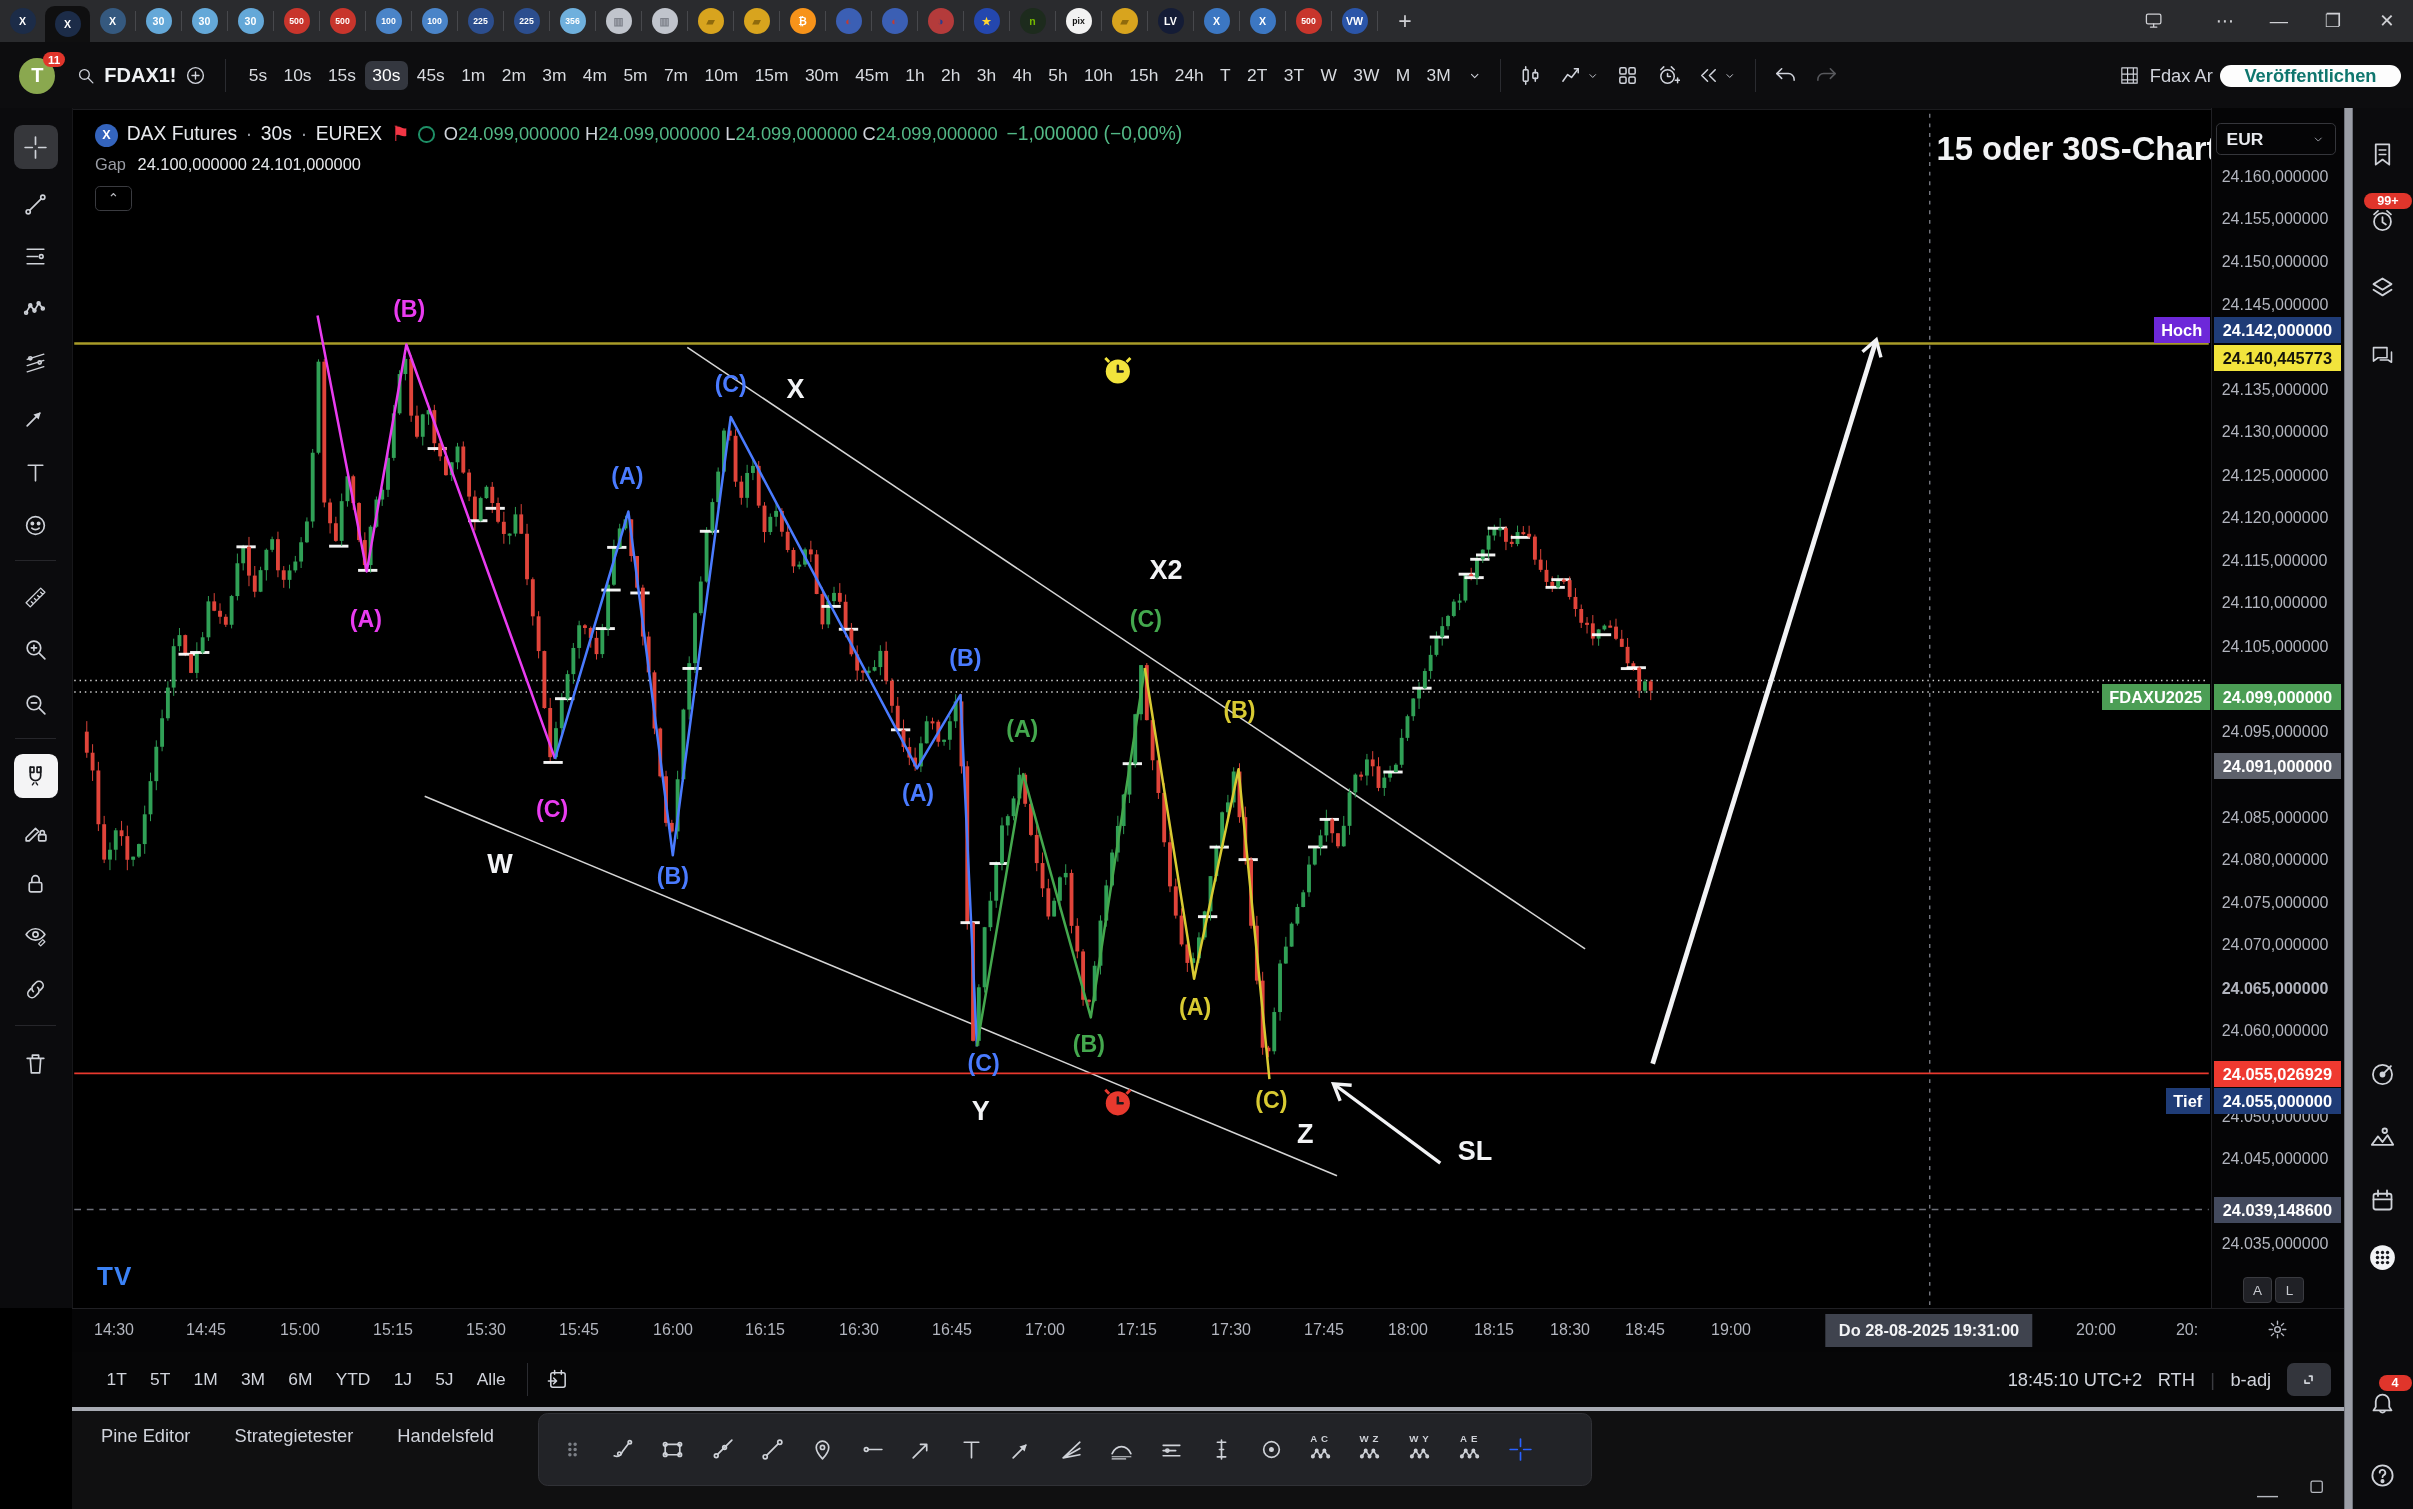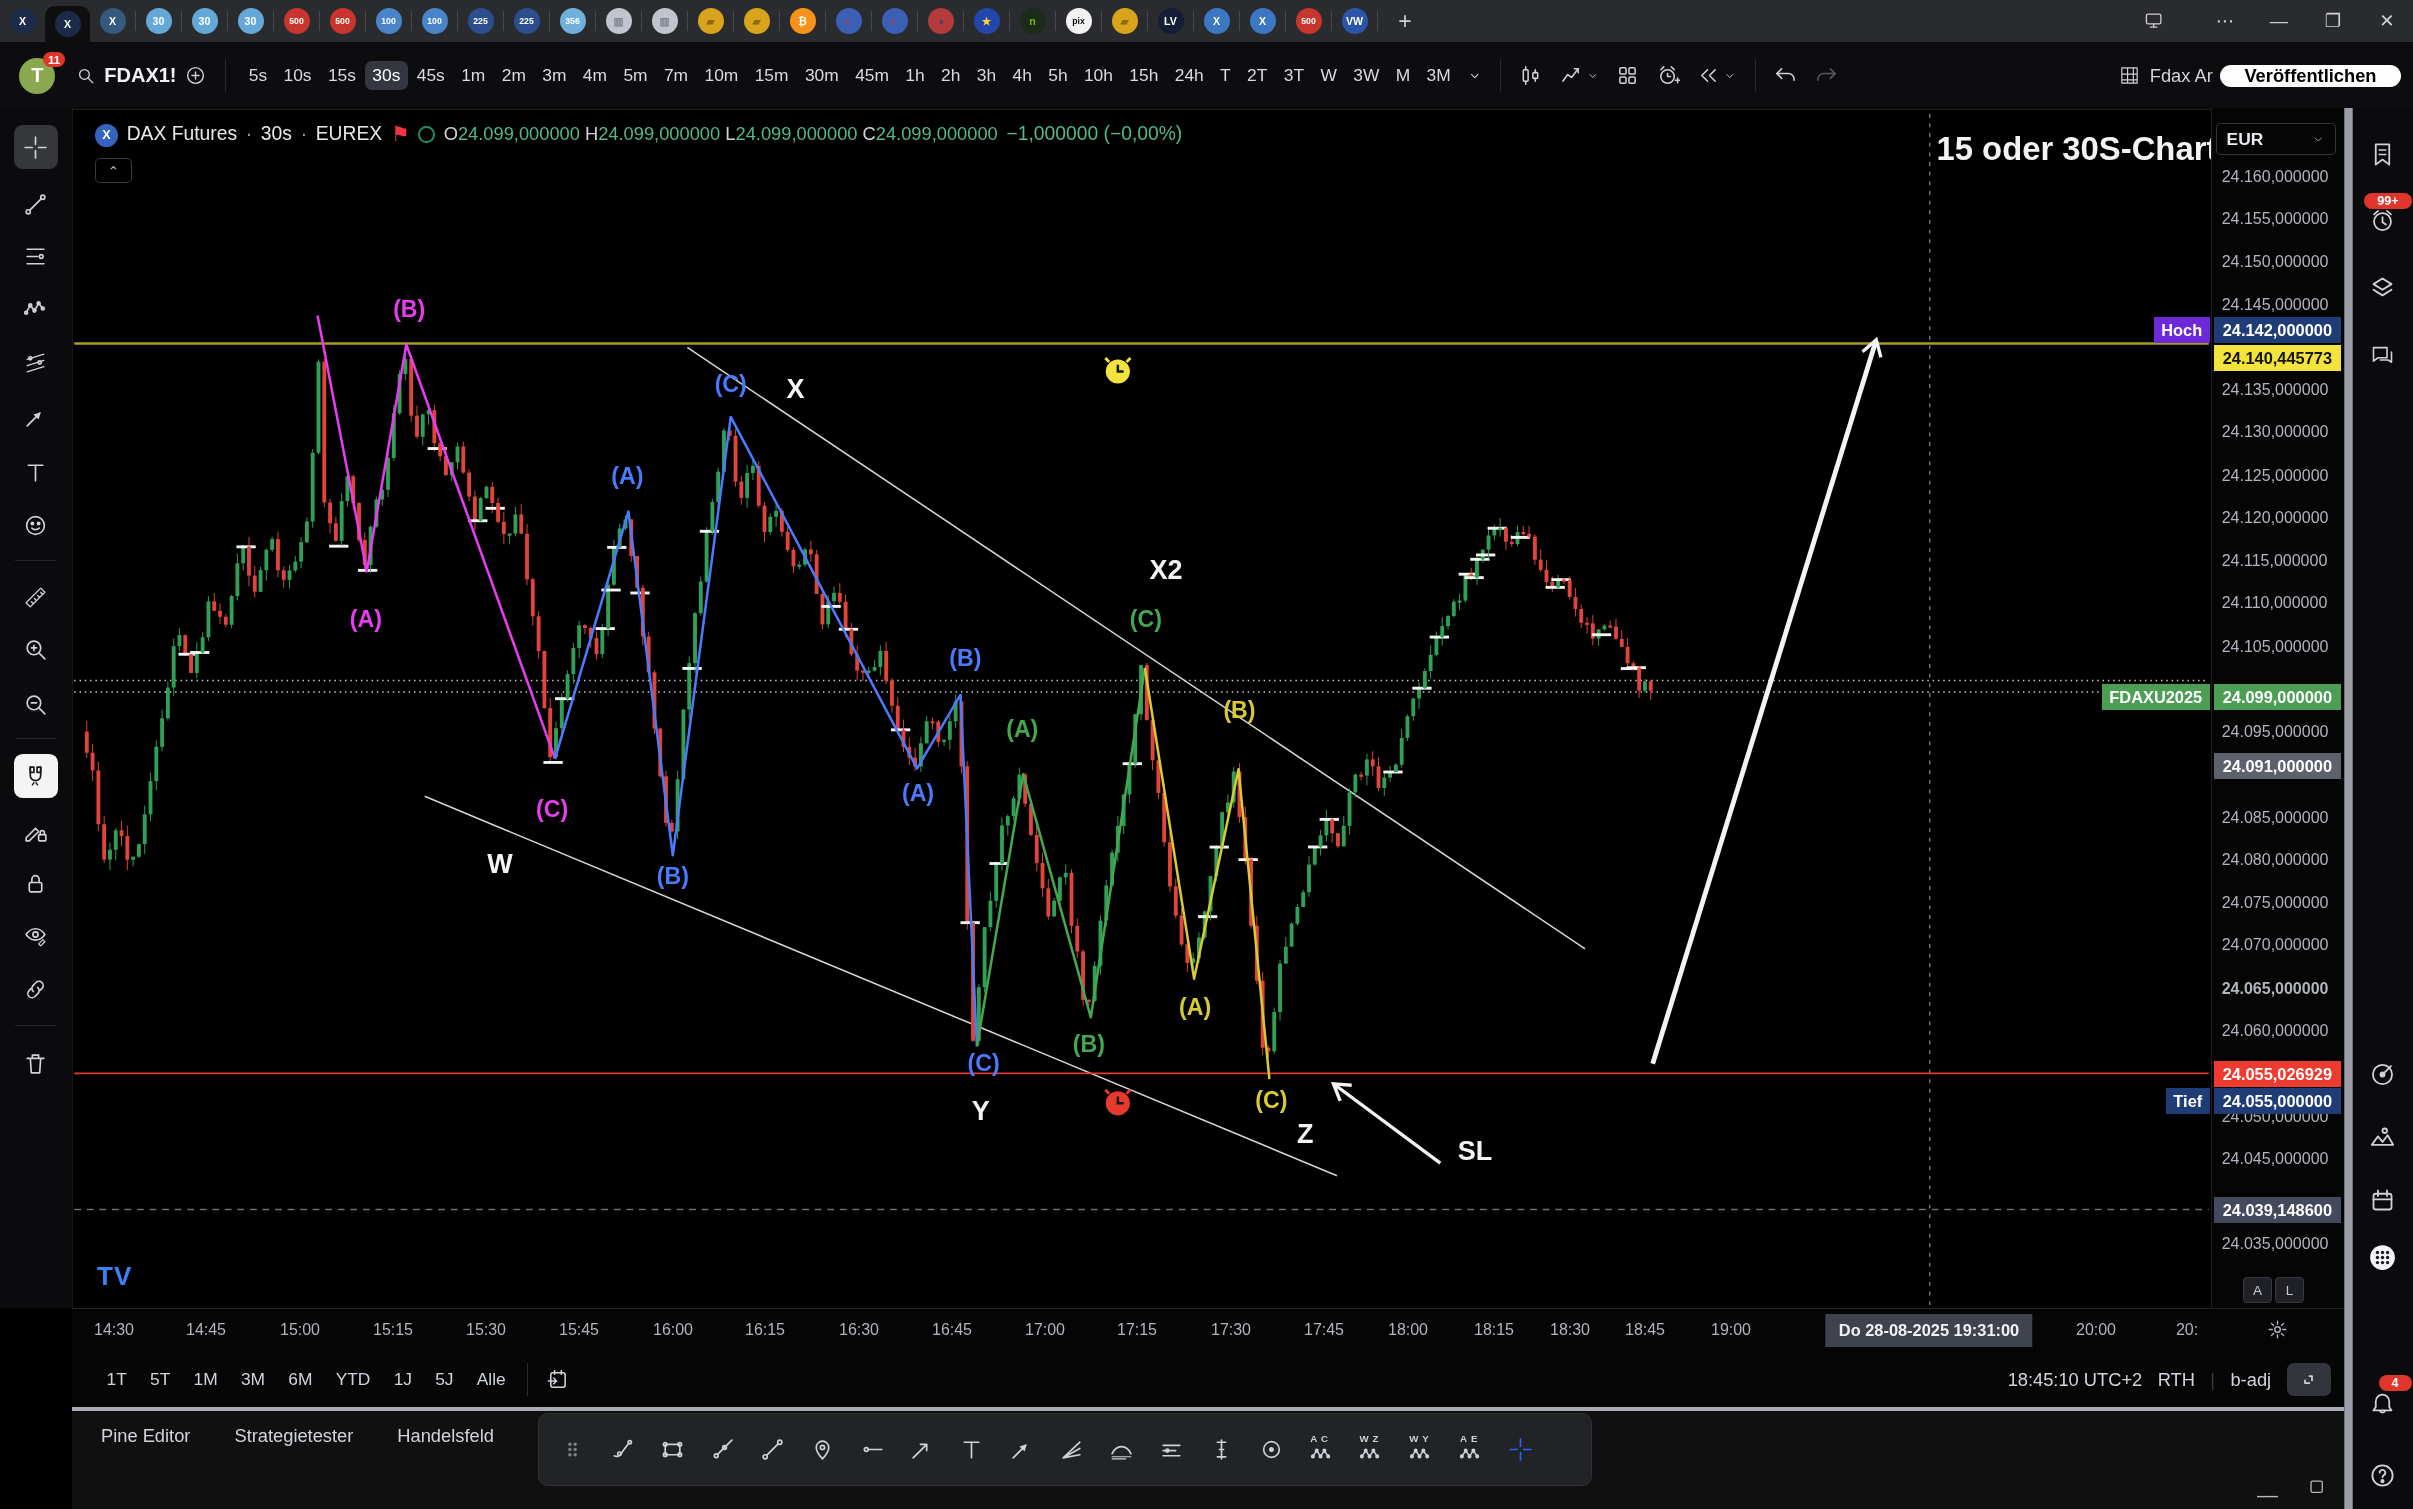--- a/index.html
+++ b/index.html
@@ -26,7 +26,7 @@
   .tf{padding:3.9px 7.7px;border-radius:6.8px;font-size:17.4px;color:#d8dbe0;flex:0 0 auto;}
   .tf.active{background:#34373f;color:#fff;}
   .icbtn{padding:3.9px 8.7px;display:flex;align-items:center;gap:2.9px;flex:0 0 auto;}
-  #publish{margin-left:7.7px;background:#fdfdfd;color:#000000;font-size:18.3px;font-weight:bold;border-radius:20px;
+  #publish{margin-left:7.7px;background:#fdfdfd;color:#0f766e;font-size:18.3px;font-weight:bold;border-radius:20px;
     padding:0 24px;flex:0 0 auto;}
   #layoutname{font-size:18.3px;color:#d1d4dc;max-width:83px;overflow:hidden;white-space:nowrap;flex:0 0 auto;}
   

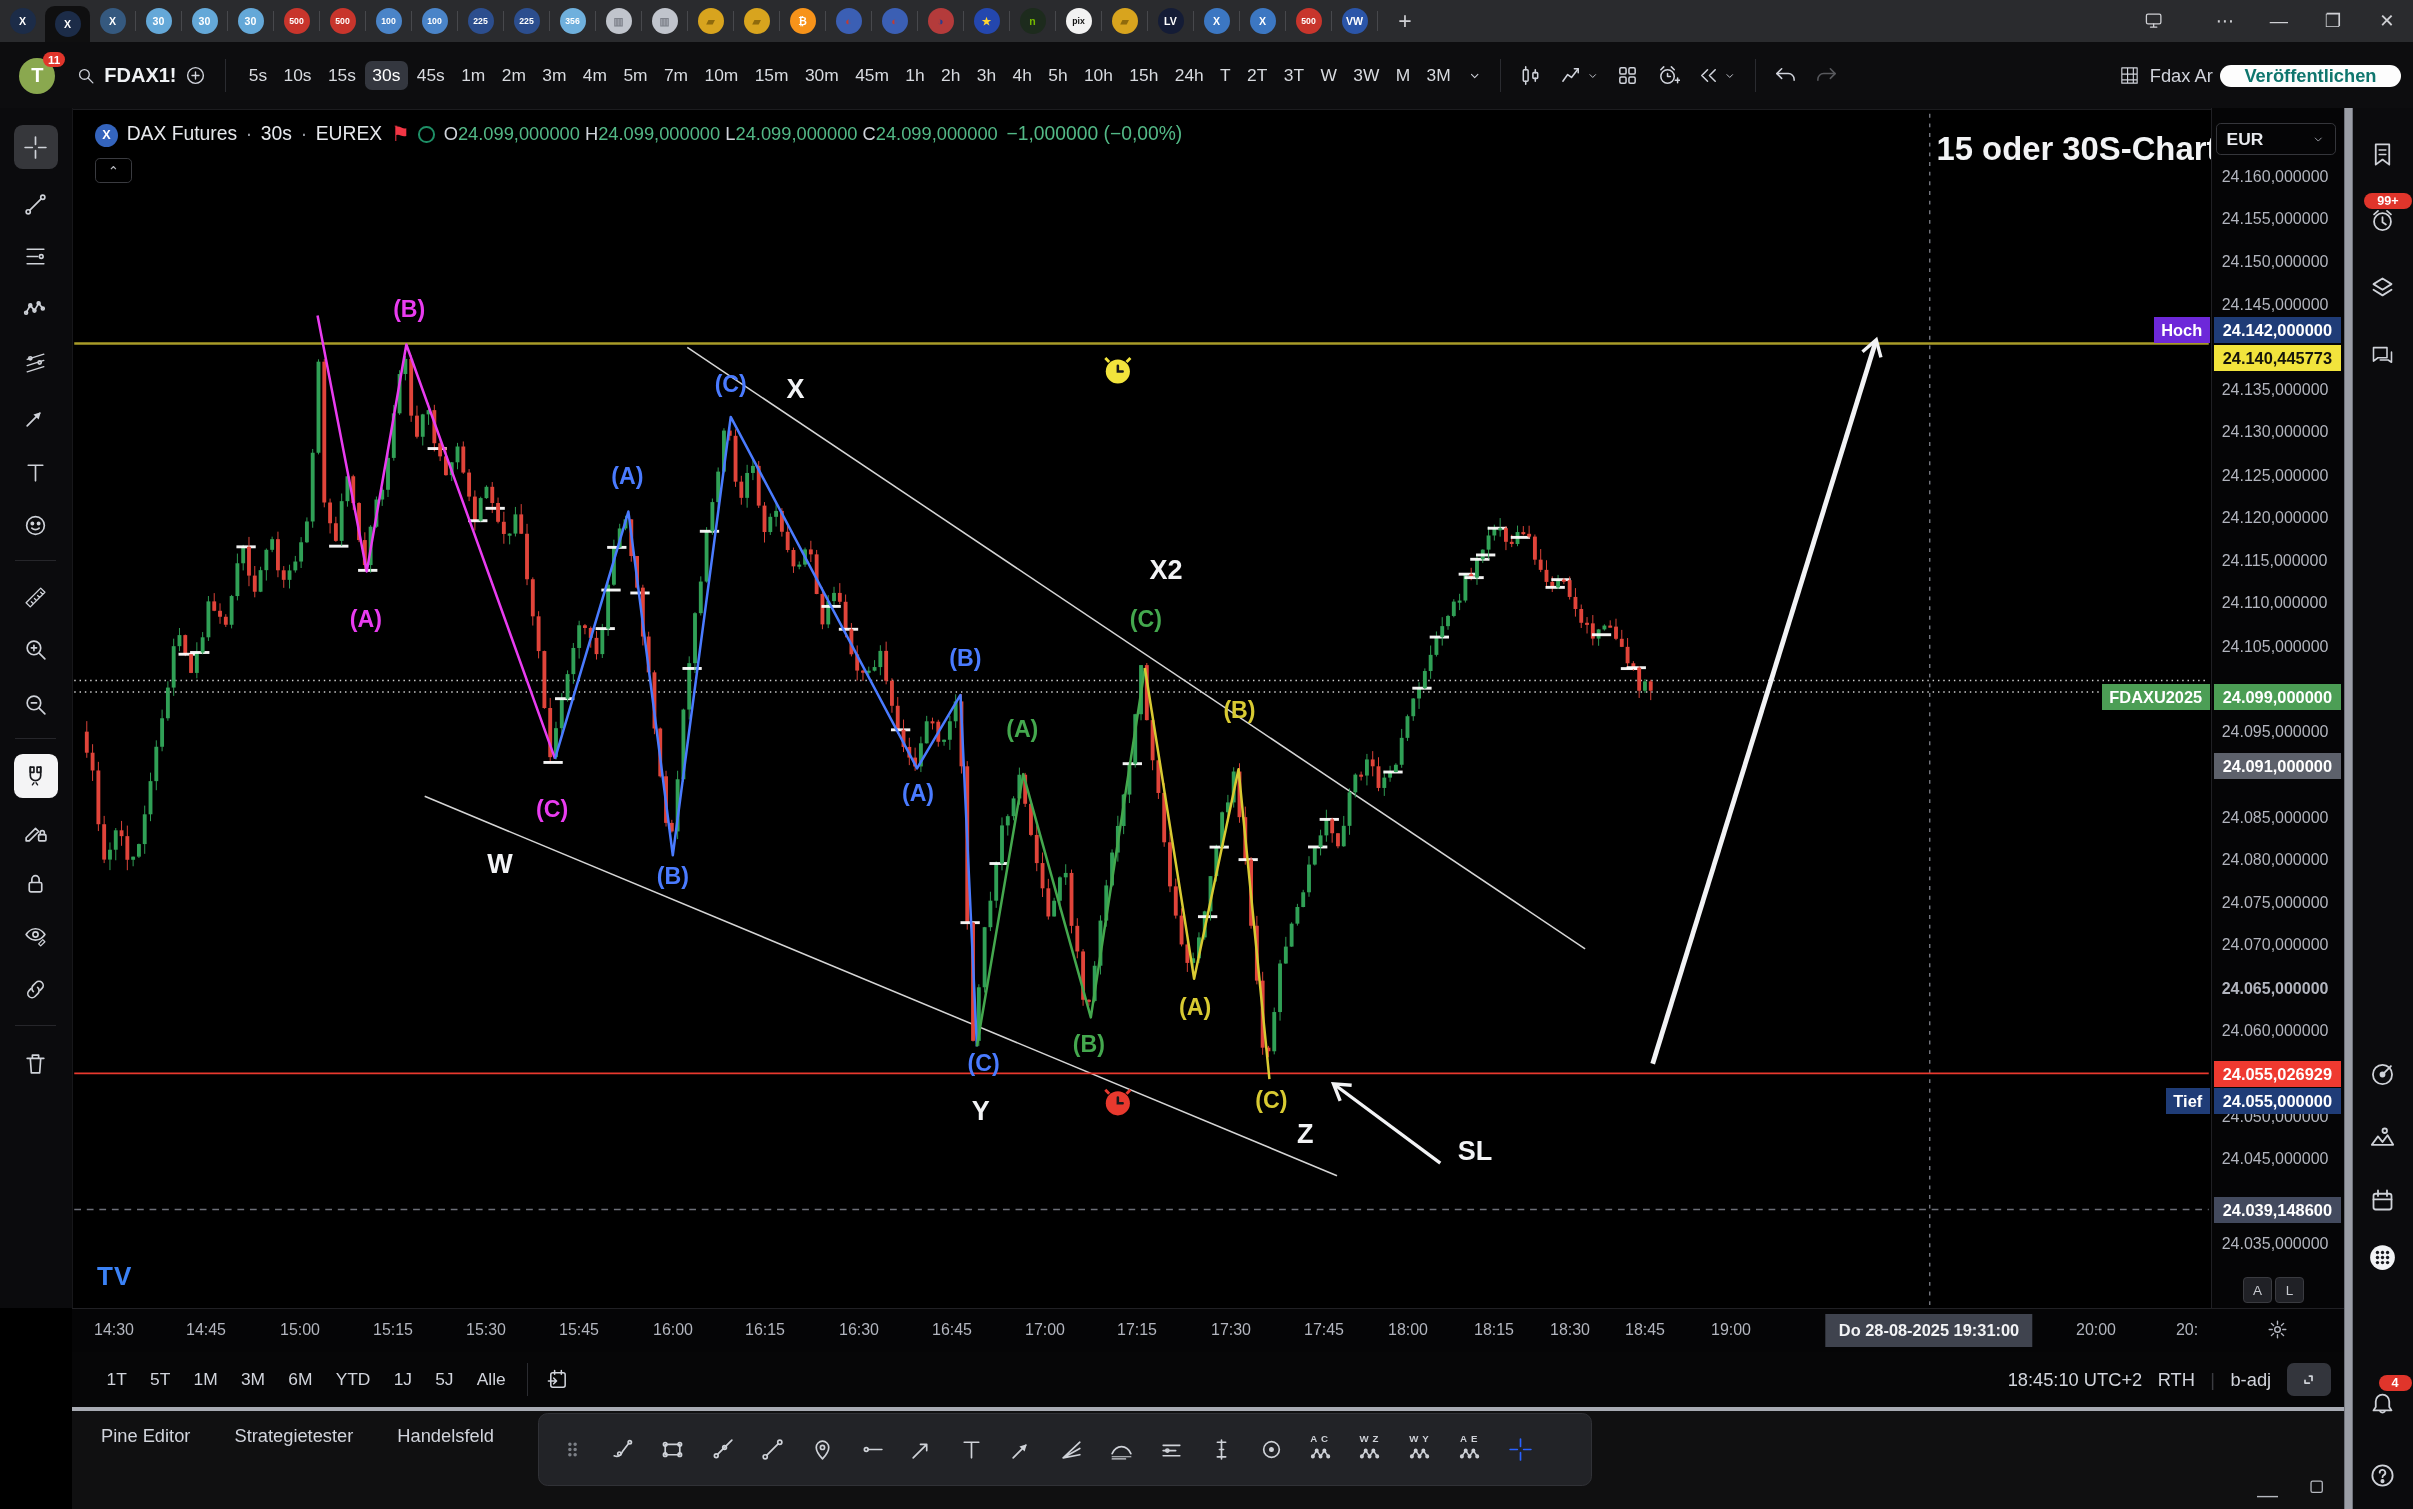--- a/index.html
+++ b/index.html
@@ -1107,6 +1107,10 @@
     <span id="legend-ohlc" class="ohlc"><span style="color:#cfd3da">O</span><span style="color:#53b987">24.099,000000</span> <span style="color:#cfd3da">H</span><span style="color:#53b987">24.099,000000</span> <span style="color:#cfd3da">L</span><span style="color:#53b987">24.099,000000</span> <span style="color:#cfd3da">C</span><span style="color:#53b987">24.099,000000</span></span>
     <span class="val">−1,000000 (−0,00%)</span>
   </div>
+  <div id="legrow2">
+    <span class="g">Gap</span>
+    <span id="gapvals">24.100,000000  24.101,000000</span>
+  </div>
   <div id="collapse">⌃</div>
 </div>
 

